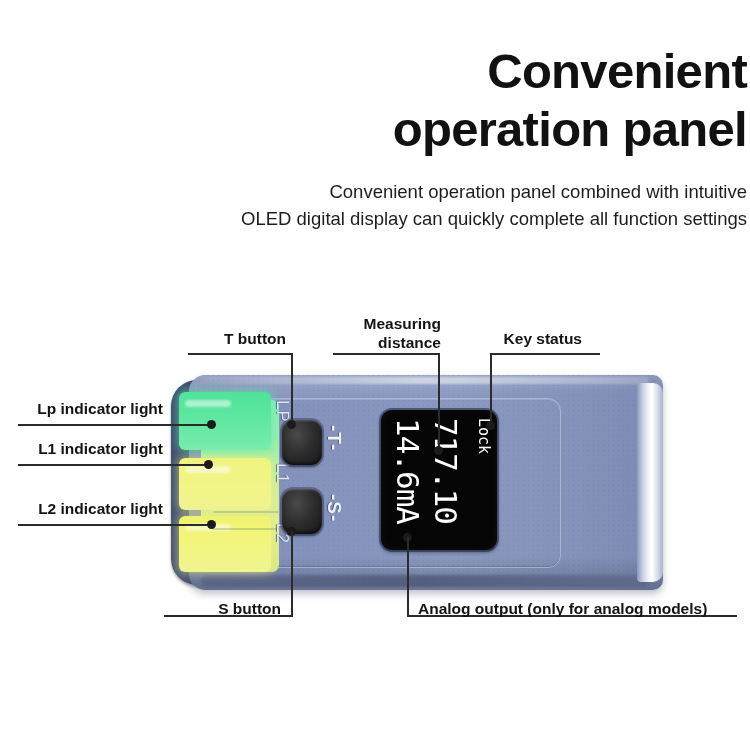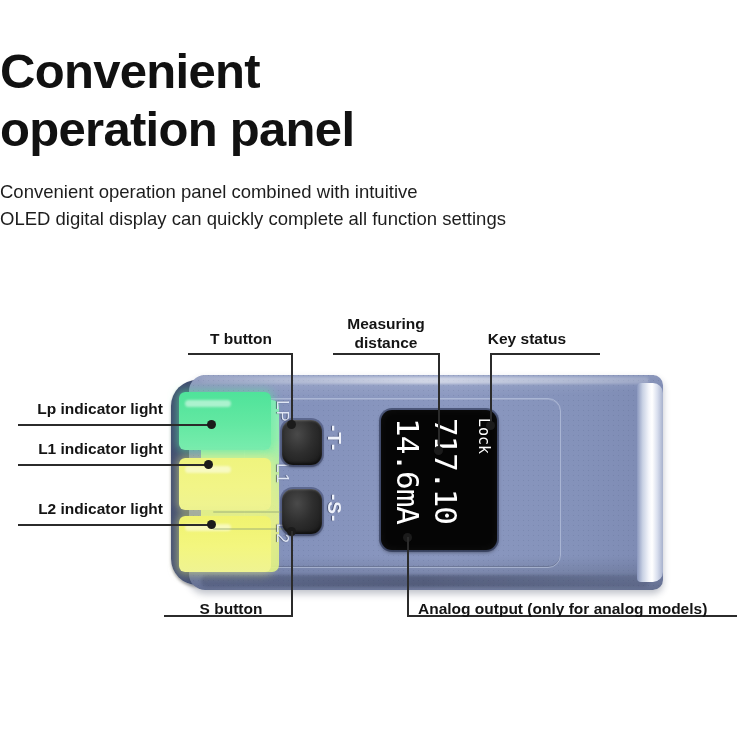--- a/index.html
+++ b/index.html
@@ -14,7 +14,7 @@
 
   
   #header{
-    position:absolute; left:0; top:0; width:710px; text-align:left;
+    position:absolute; left:0; top:0; width:710px; text-align:right;padding-left:37px;
   }
   #title{
     margin:0;

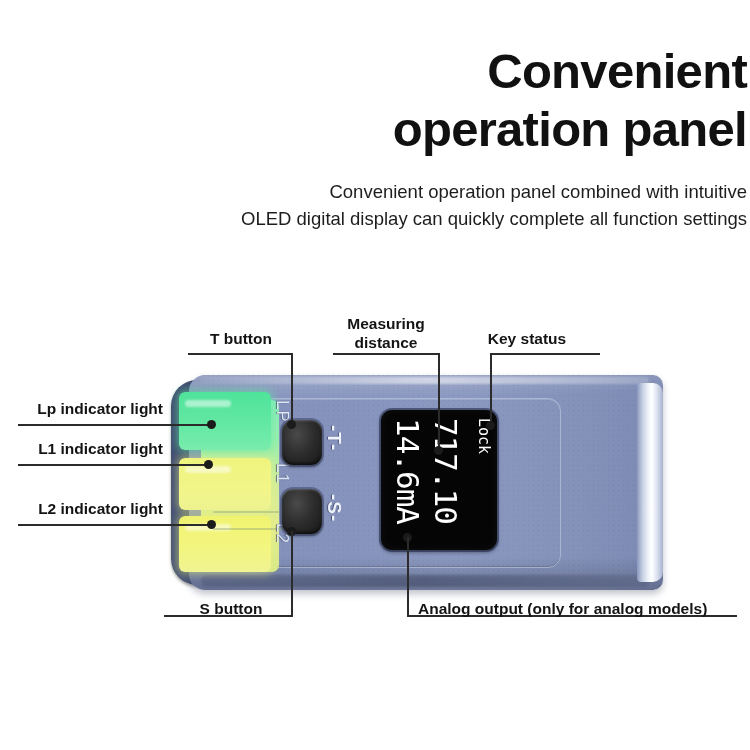--- a/index.html
+++ b/index.html
@@ -222,7 +222,7 @@
     white-space:nowrap;
     text-align:right;
   }
-  .cl-center{ text-align:center; }
+  .cl-center{ text-align:right; }
   .cl-right{ text-align:right; }
 
   .rule{

